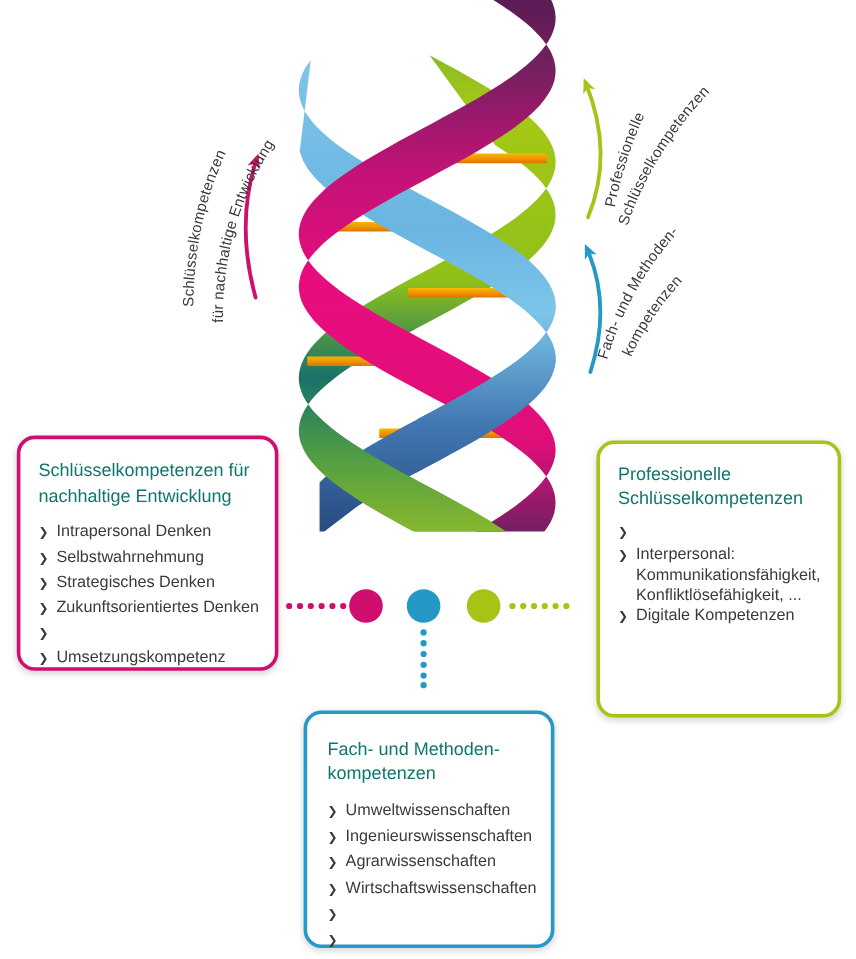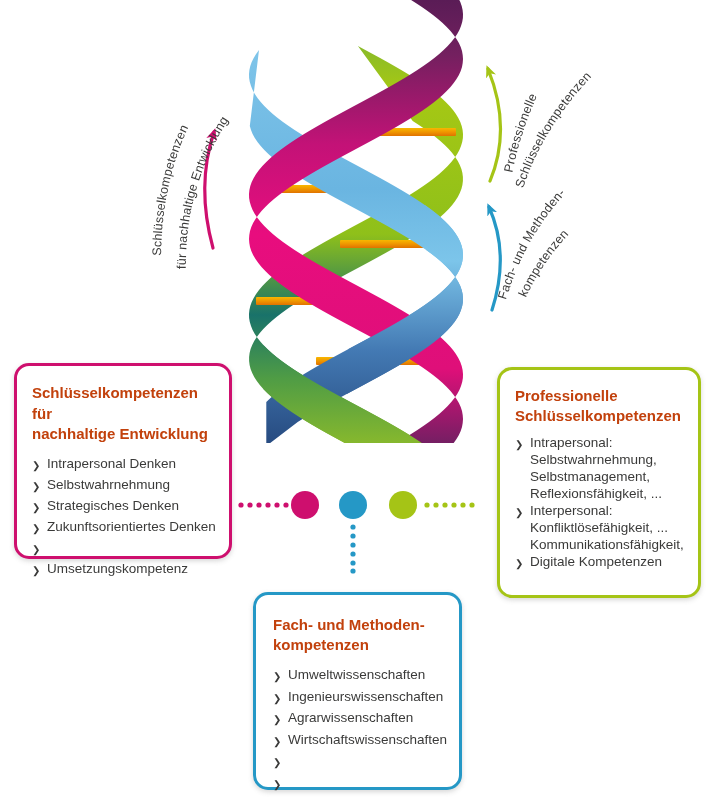--- a/index.html
+++ b/index.html
@@ -11,7 +11,7 @@
   .arc-label{font-size:12.5px;fill:#3a3a39;letter-spacing:.2px;}
   .box{position:absolute;background:#fff;border-radius:15px;box-sizing:border-box;
        box-shadow:0 2px 5px rgba(110,110,110,.28);}
-  .box .title{font-weight:bold;font-size:15px;color:#c2410c;}
+  .box .title{font-weight:normal;font-size:15px;color:#0f766e;}
   .item{display:flex;align-items:flex-start;}
   .chev{flex:0 0 15px;font-size:10px;padding-top:2px;color:#3a3a39;}
   .box-sustainable{left:14px;top:363px;width:218px;height:196px;

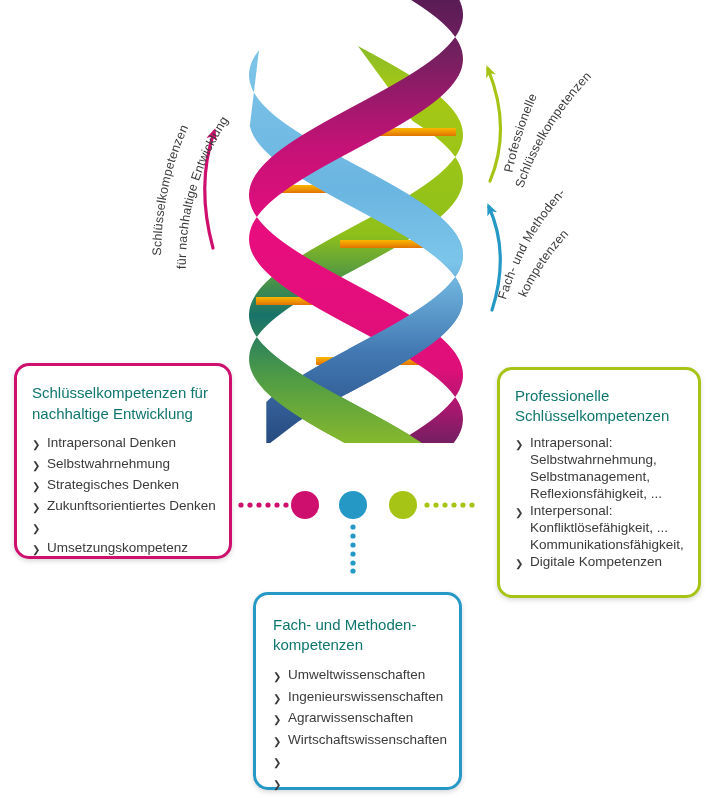--- a/index.html
+++ b/index.html
@@ -186,12 +186,6 @@
     </div>
     <div class="item">
       <span class="chev">❯</span>
-      <div>
-        <div>Intrapersonal:</div>
-        <div>Selbstwahrnehmung,</div>
-        <div>Selbstmanagement,</div>
-        <div>Reflexionsfähigkeit, ...</div>
-      </div>
       </div>
     <div class="item">
       <span class="chev">❯</span>

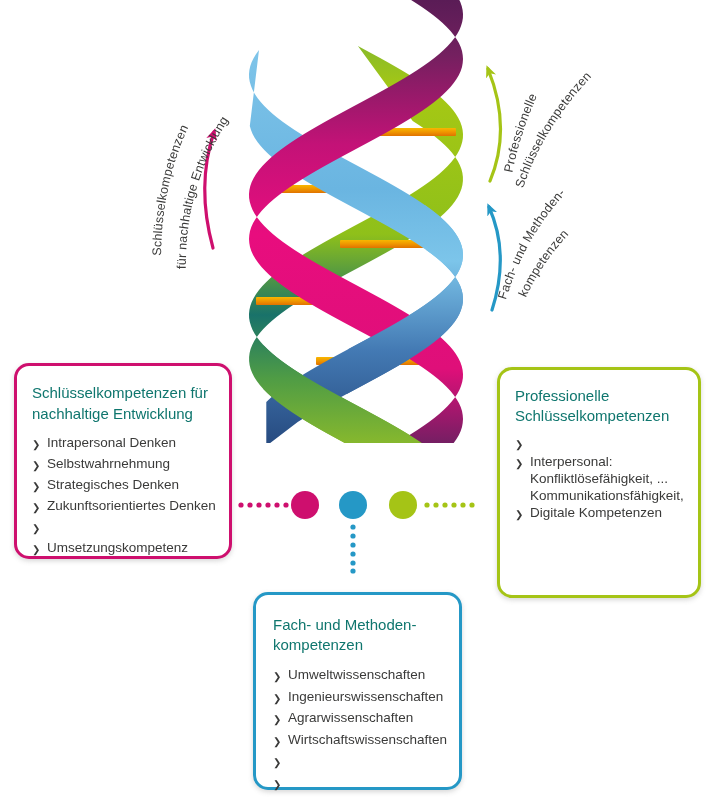--- a/index.html
+++ b/index.html
@@ -191,8 +191,8 @@
       <span class="chev">❯</span>
       <div>
         <div>Interpersonal:</div>
+        <div>Kommunikationsfähigkeit,</div>
         <div>Konfliktlösefähigkeit, ...</div>
-        <div>Kommunikationsfähigkeit,</div>
       </div>
       </div>
     <div class="item">

